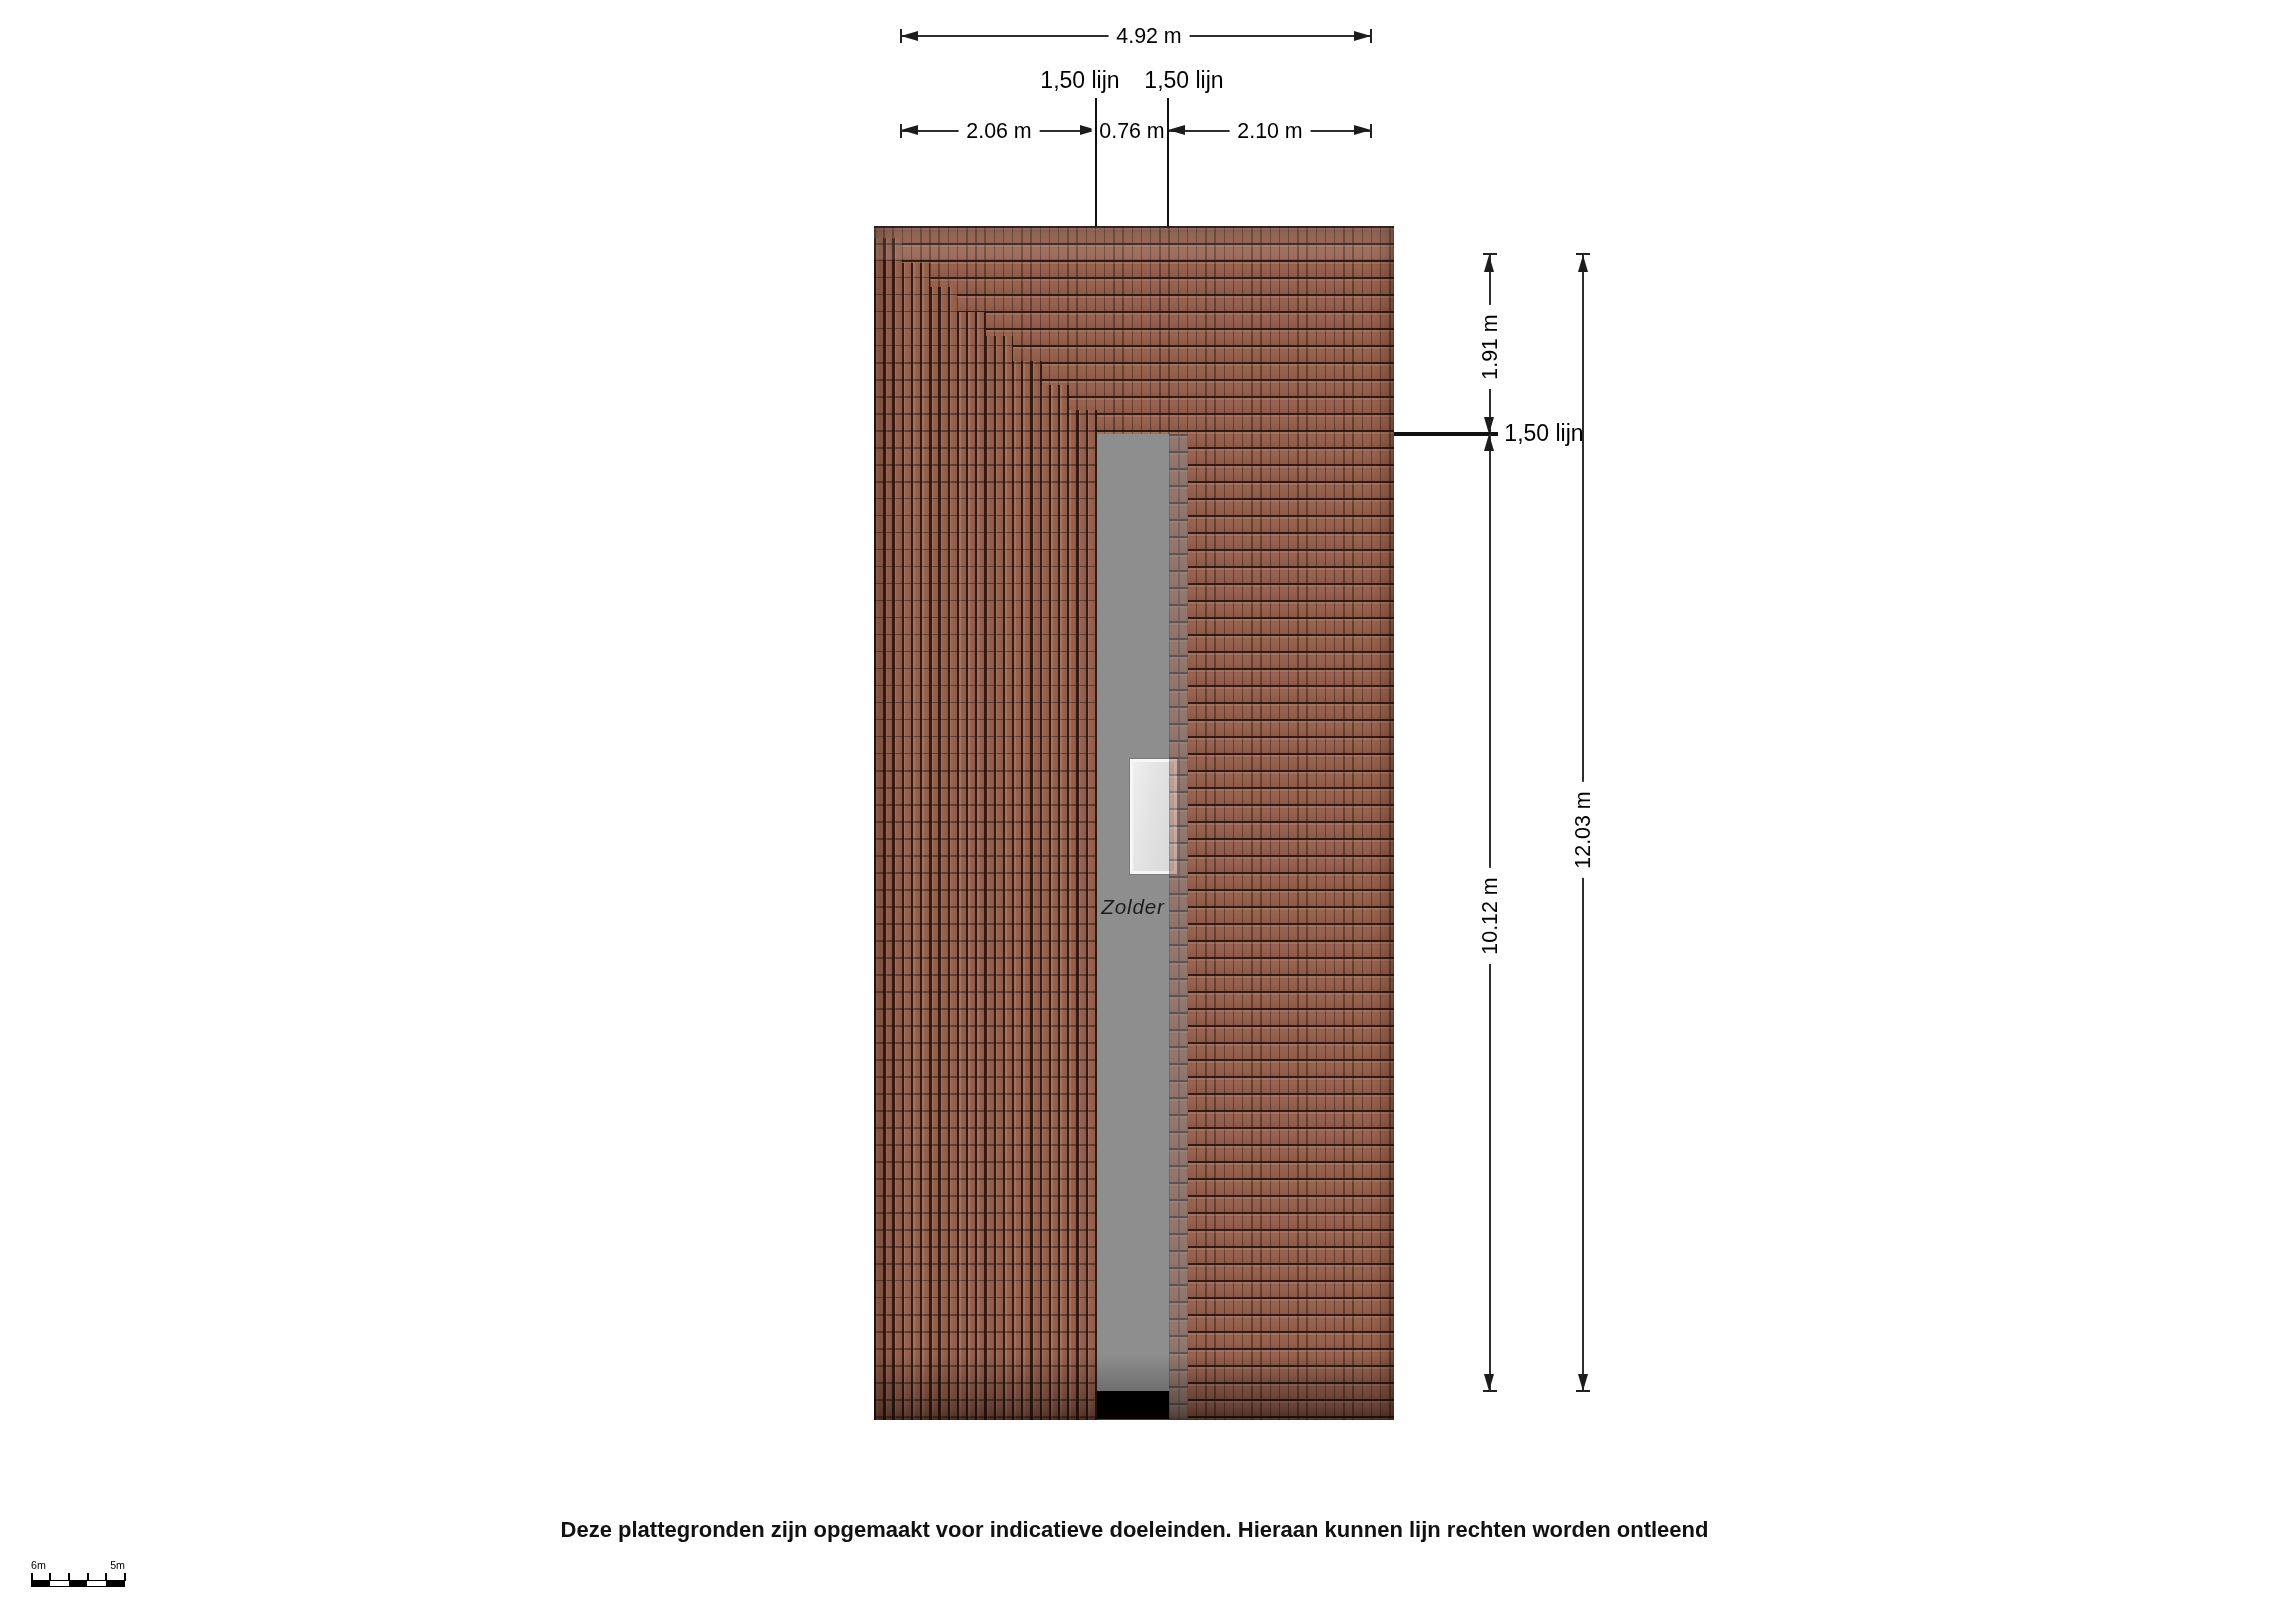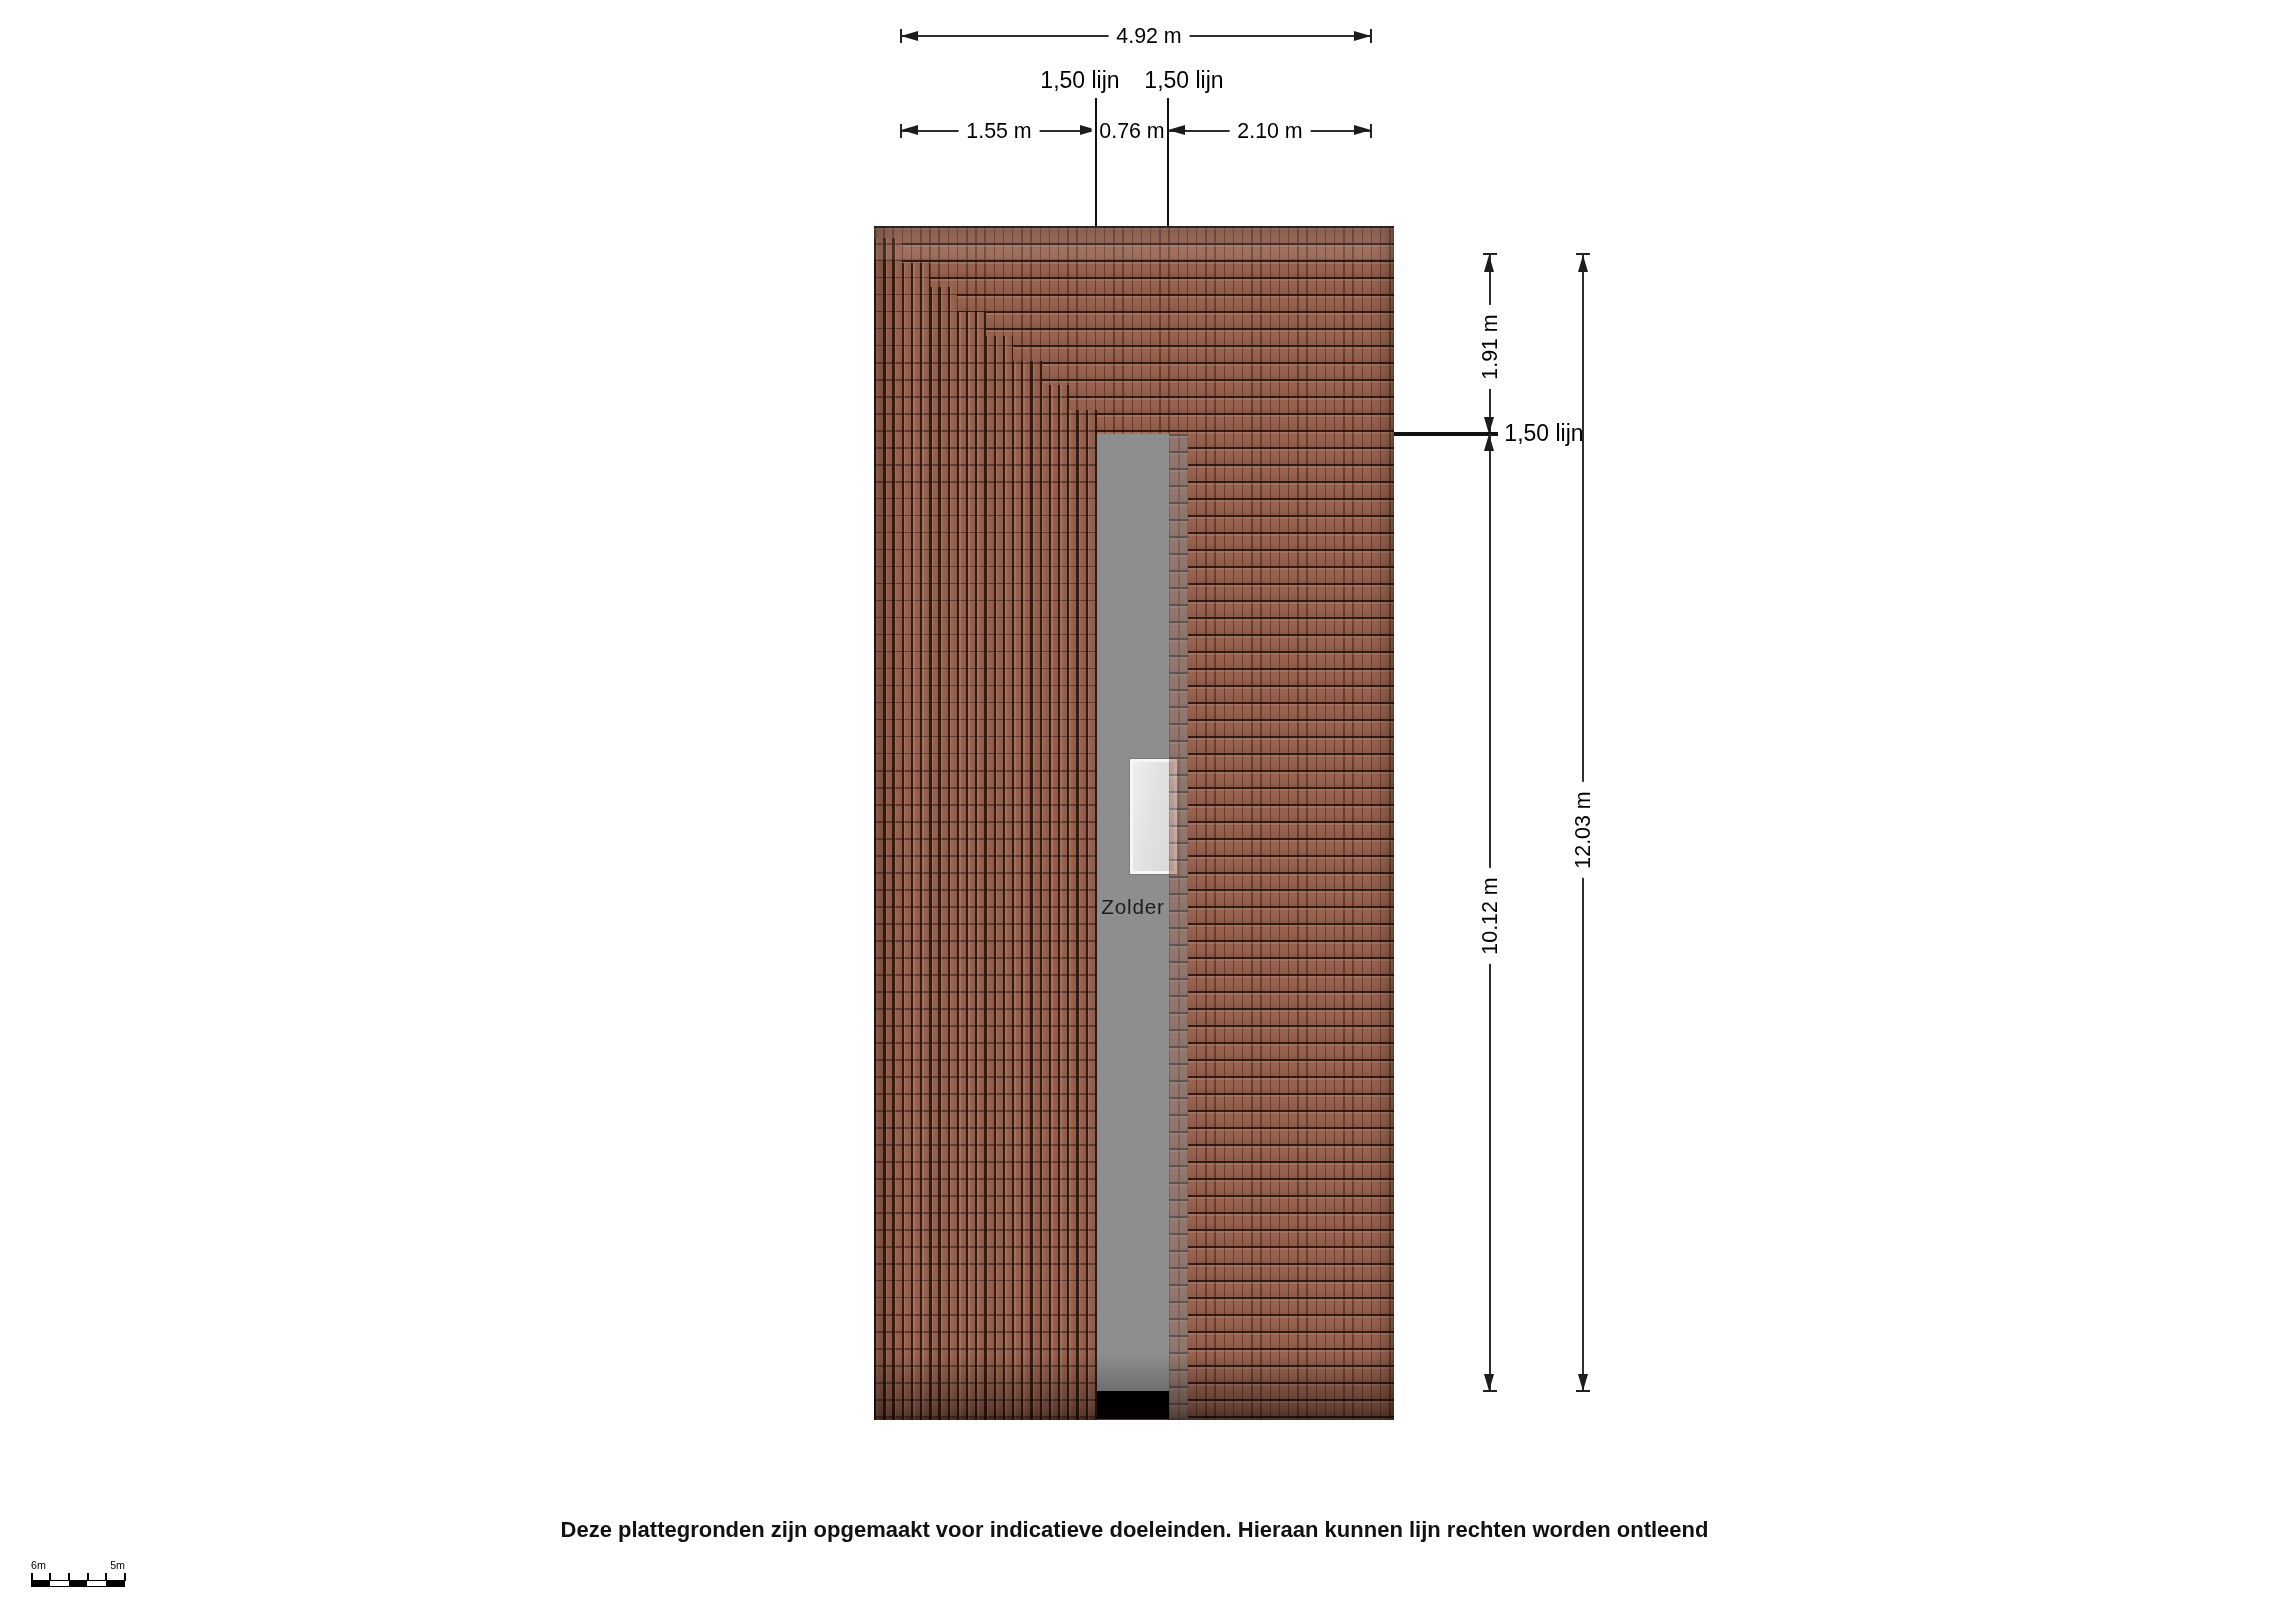--- a/index.html
+++ b/index.html
@@ -144,7 +144,7 @@
   <div class="tick-v" style="left:900px; top:124px;"></div>
   <div class="arr arr-left" style="left:901px; top:125px;"></div>
   <div class="arr arr-right" style="left:1080px; top:125px;"></div>
-  <span class="dlabel" style="left:999px; top:131px;">1.55 m</span>
+  <span class="dlabel" style="left:999px; top:131px;">2.06 m</span>
 
   <div class="dline" style="left:1096px; top:130px; width:72px; height:1.5px;"></div>
   <span class="dlabel" style="left:1132px; top:131px;">0.76 m</span>

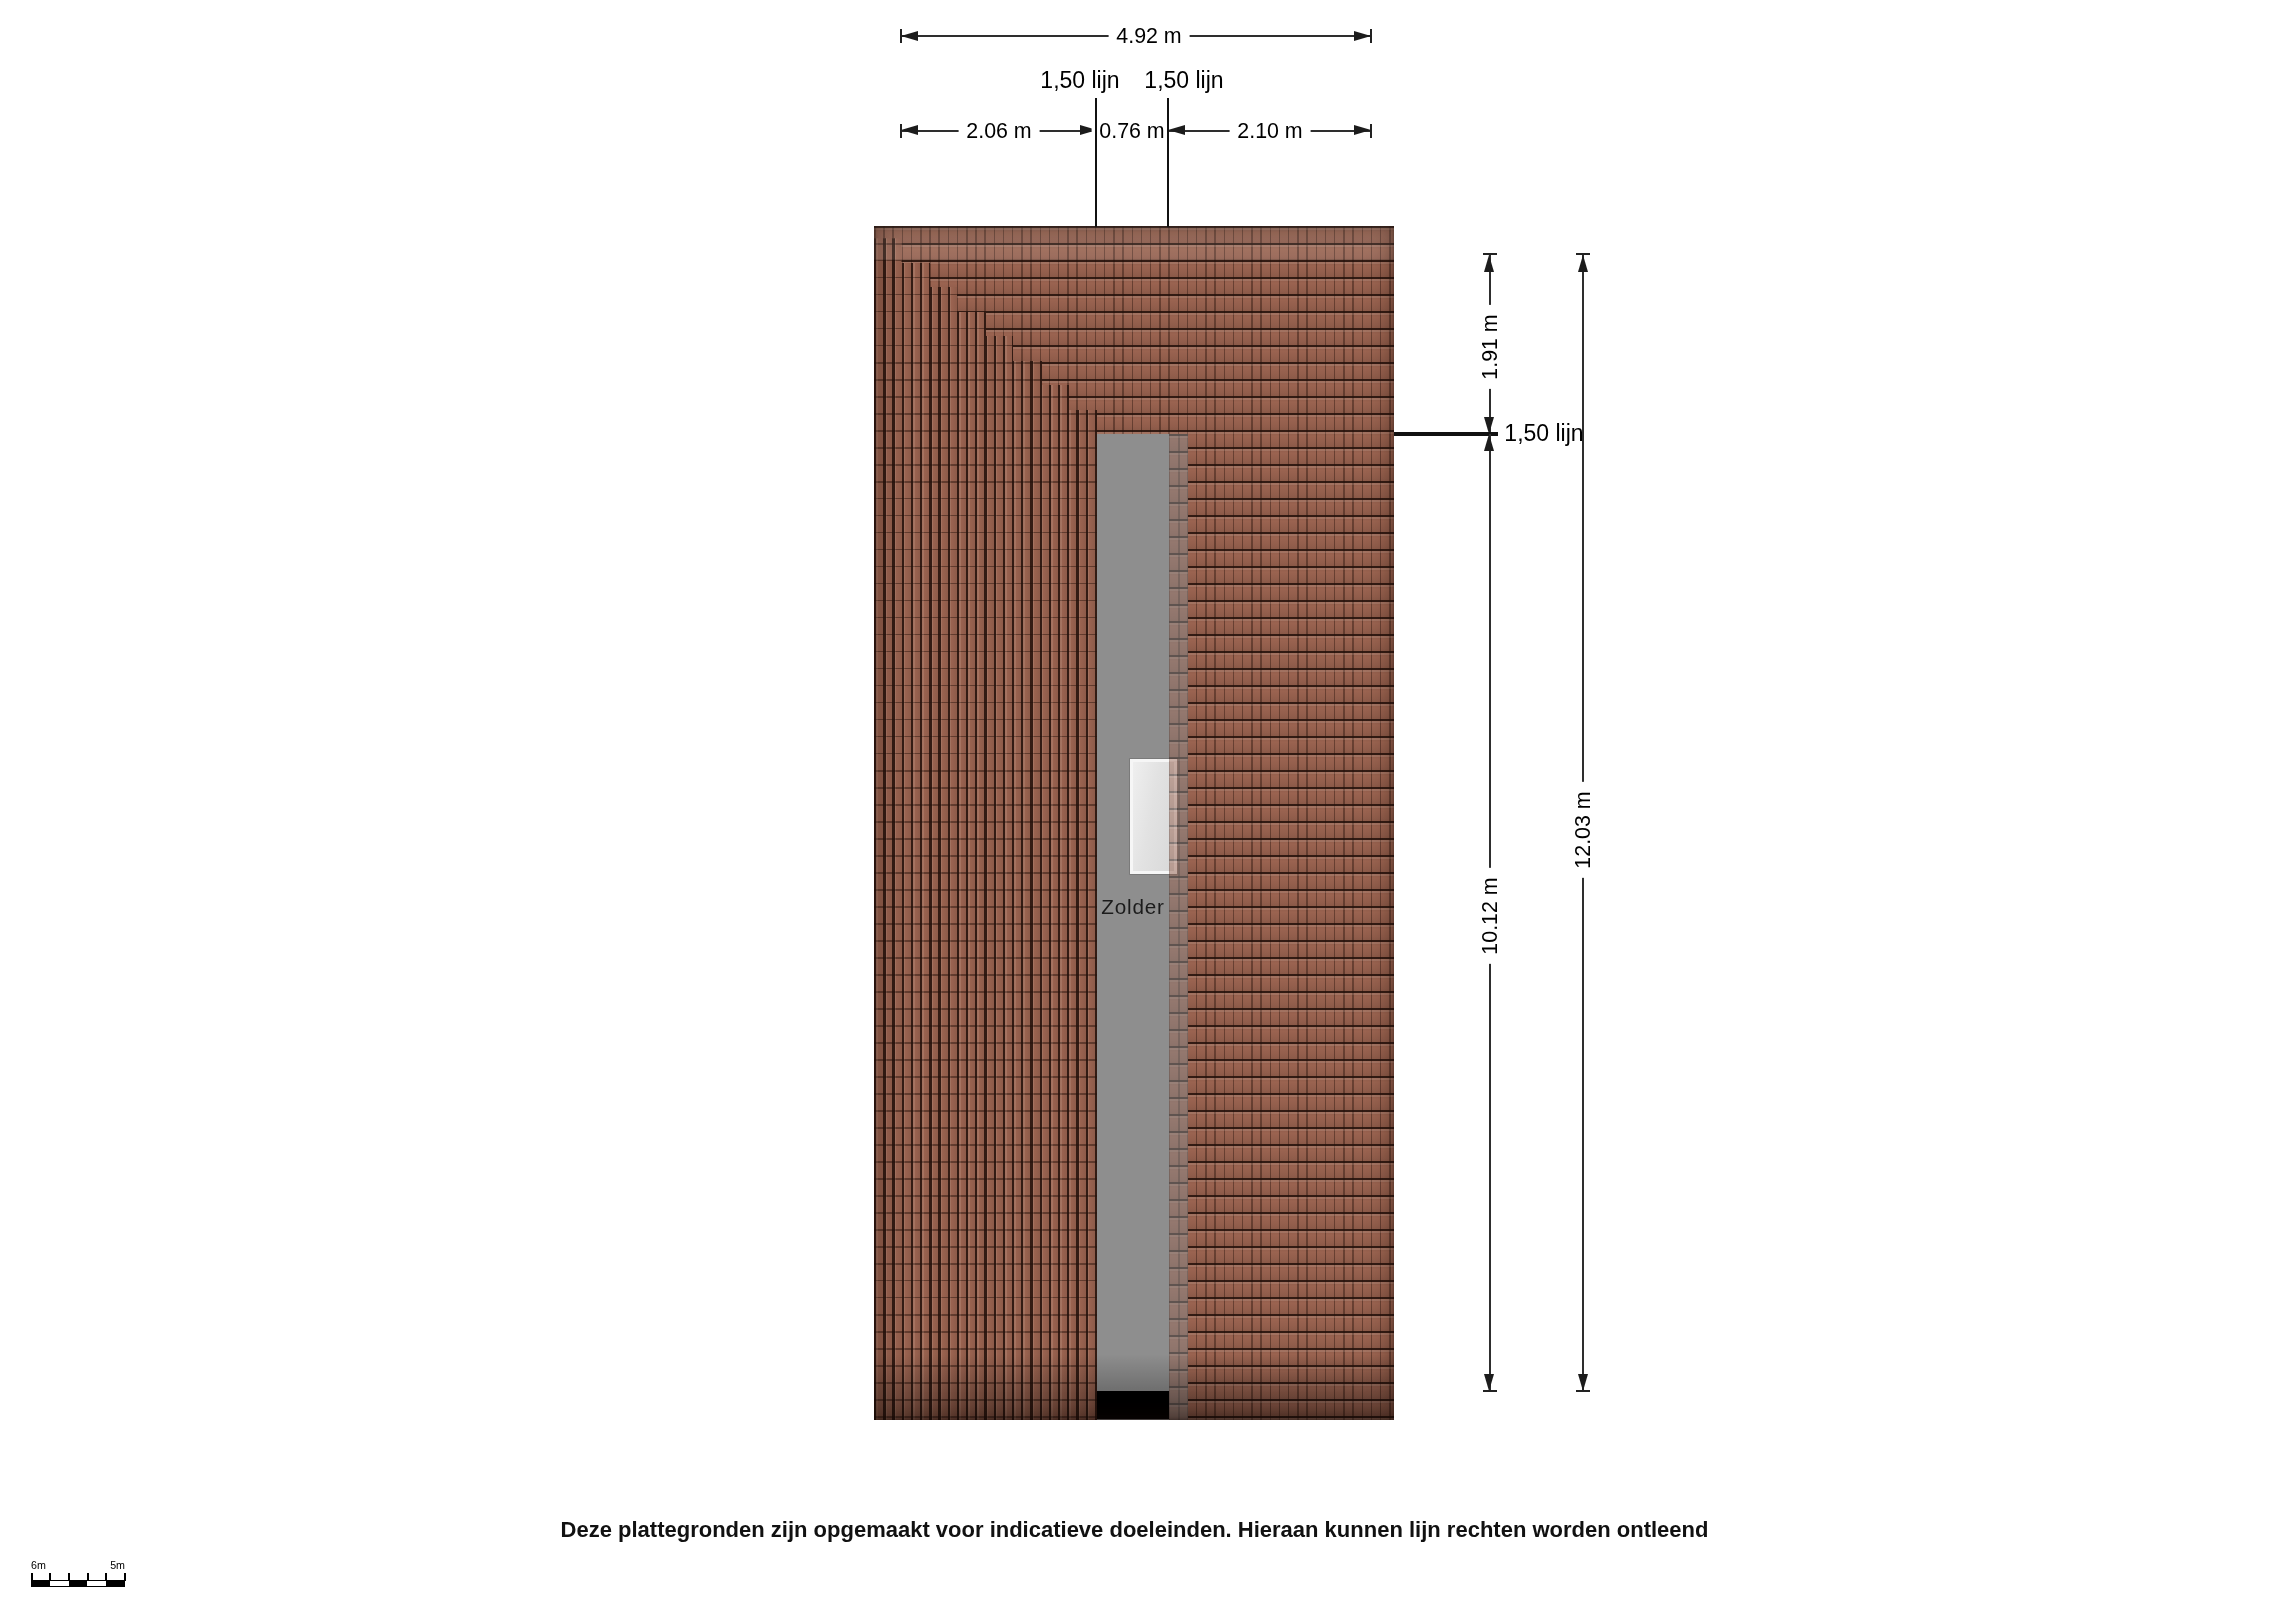--- a/index.html
+++ b/index.html
@@ -61,7 +61,7 @@
   }
 
   
-  #plan { left:874px; top:226px; width:520px; height:1194px; }
+  #plan { left:874px; top:226px; width:520px; height:1194px;font-style:italic; }
   #roof-base { inset:0; }
   #roof-left {
     left:0; top:0; width:223px; height:1194px;

